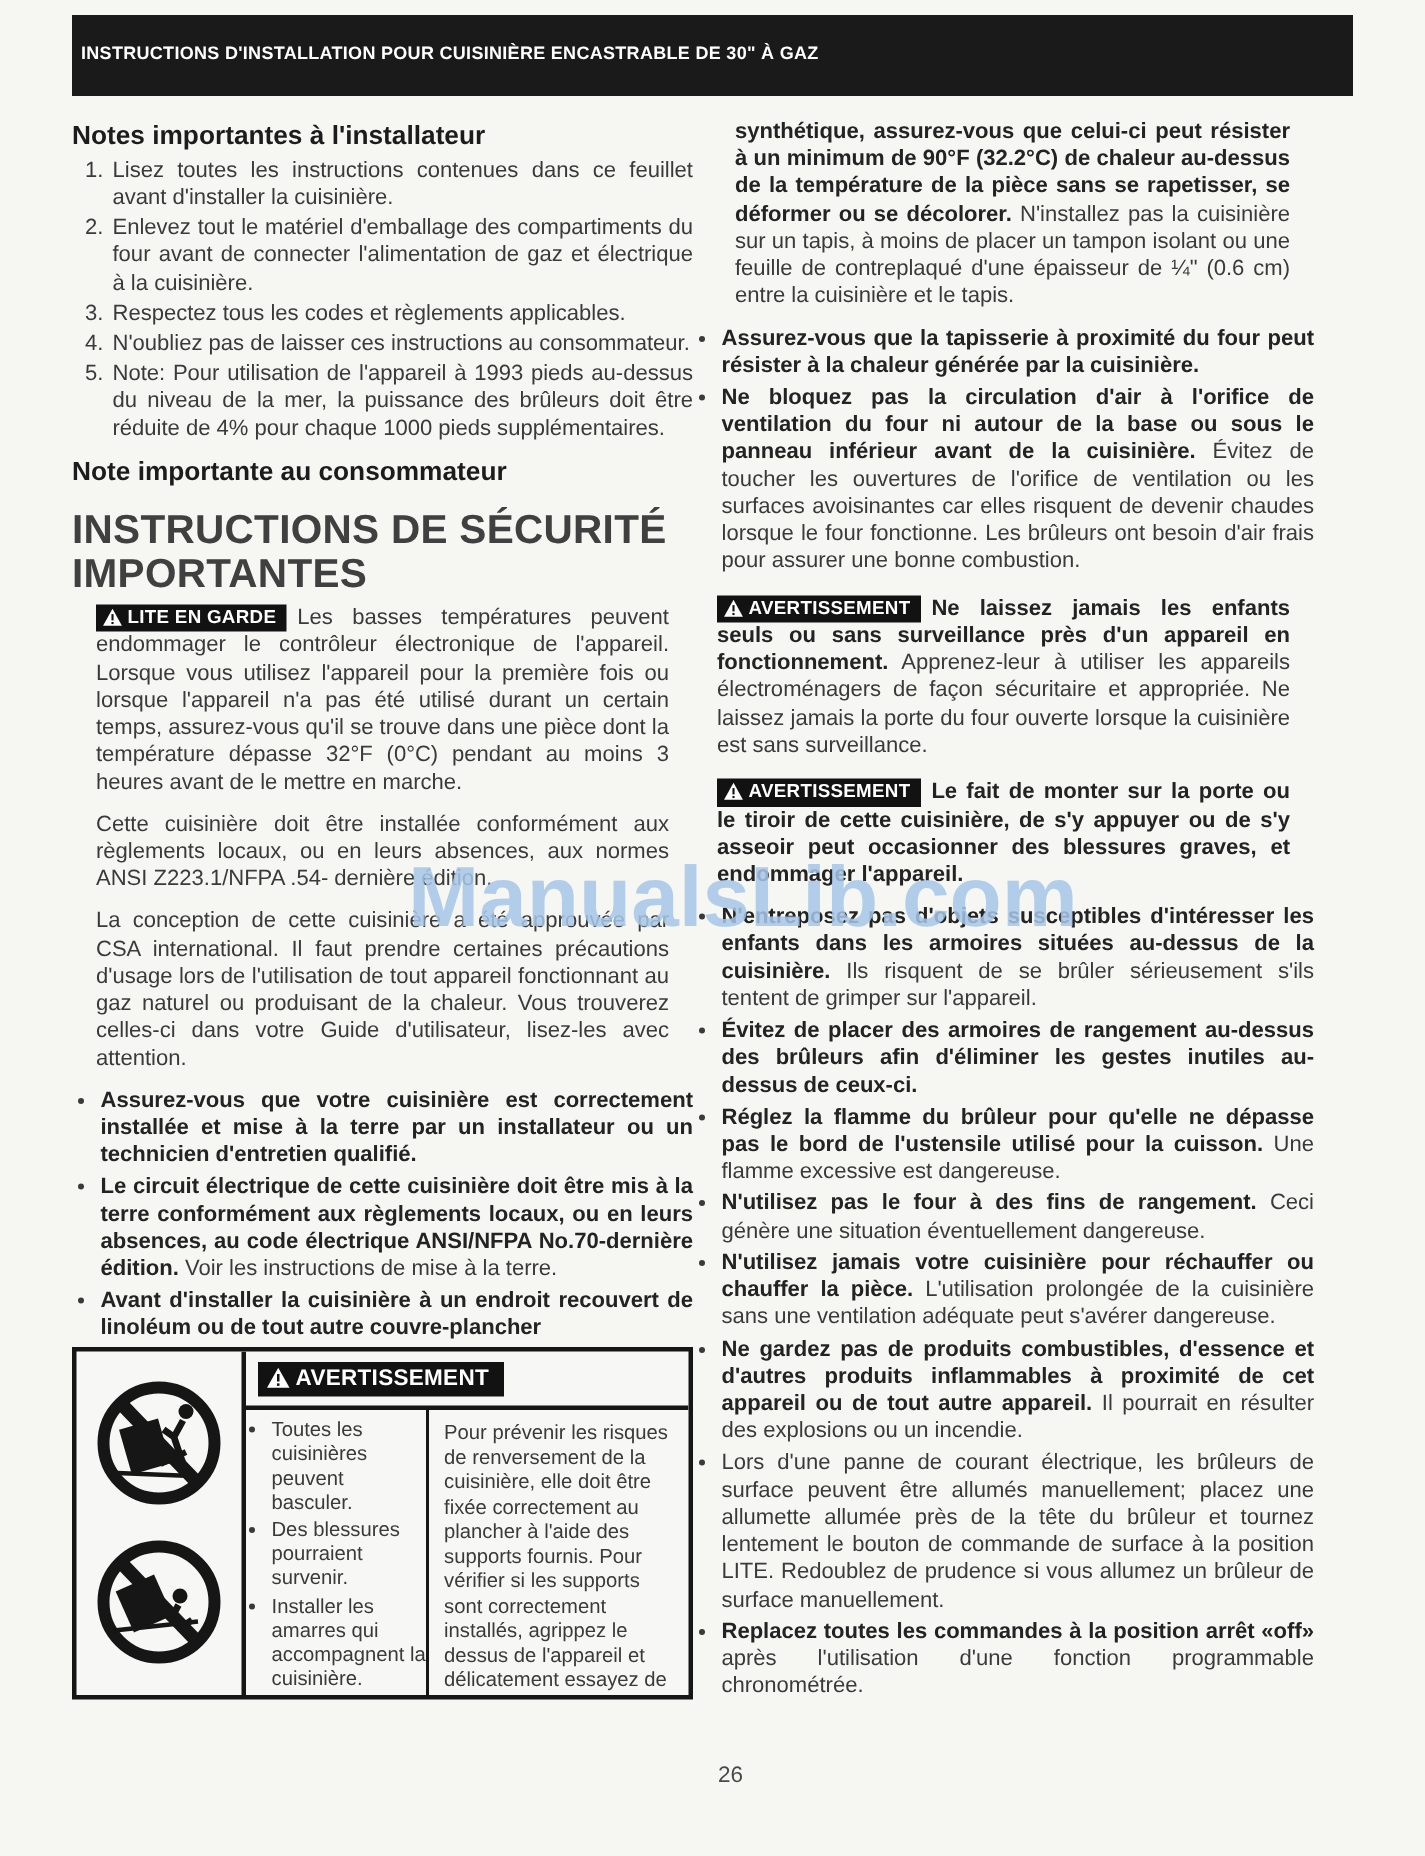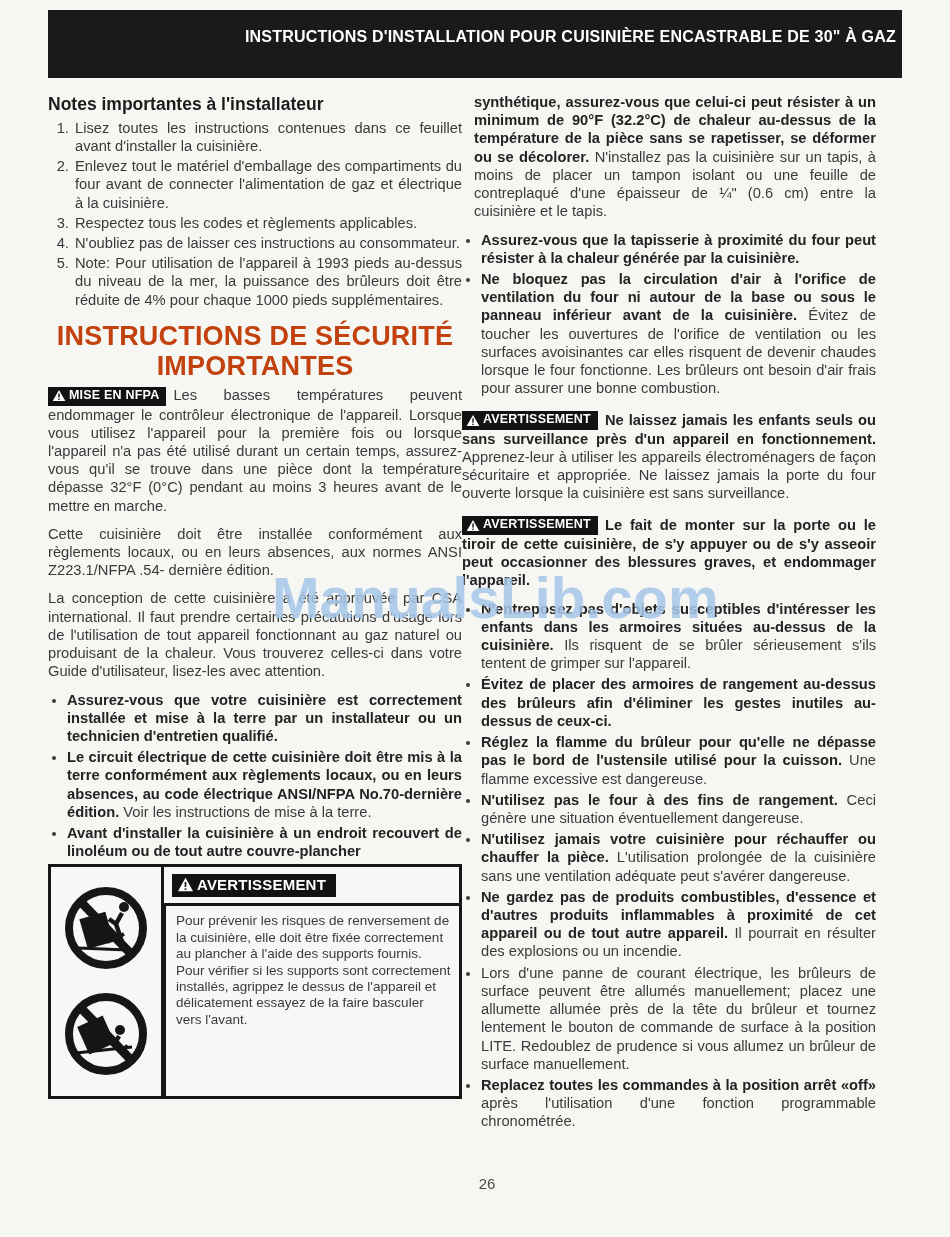--- a/index.html
+++ b/index.html
@@ -10,8 +10,8 @@
   }
   .page { position:absolute; inset:0; padding:10px 48px 0 48px; box-sizing:border-box; }
   .titlebar {
-    background:#1a1a1a; color:#ffffff; font-weight:bold; font-size:16px;
-    text-align:right; padding:18px 6px 32px; letter-spacing:0.2px;
+    background:#1a1a1a; color:#ffffff; font-weight:bold; font-size:12px;
+    text-align:left; padding:18px 6px 22px; letter-spacing:0.2px;
   }
   .columns { display:flex; margin-top:15px; }
   .col { width:414px; font-size:14.7px; line-height:1.24; text-align:justify; color:#3a3a3a; }

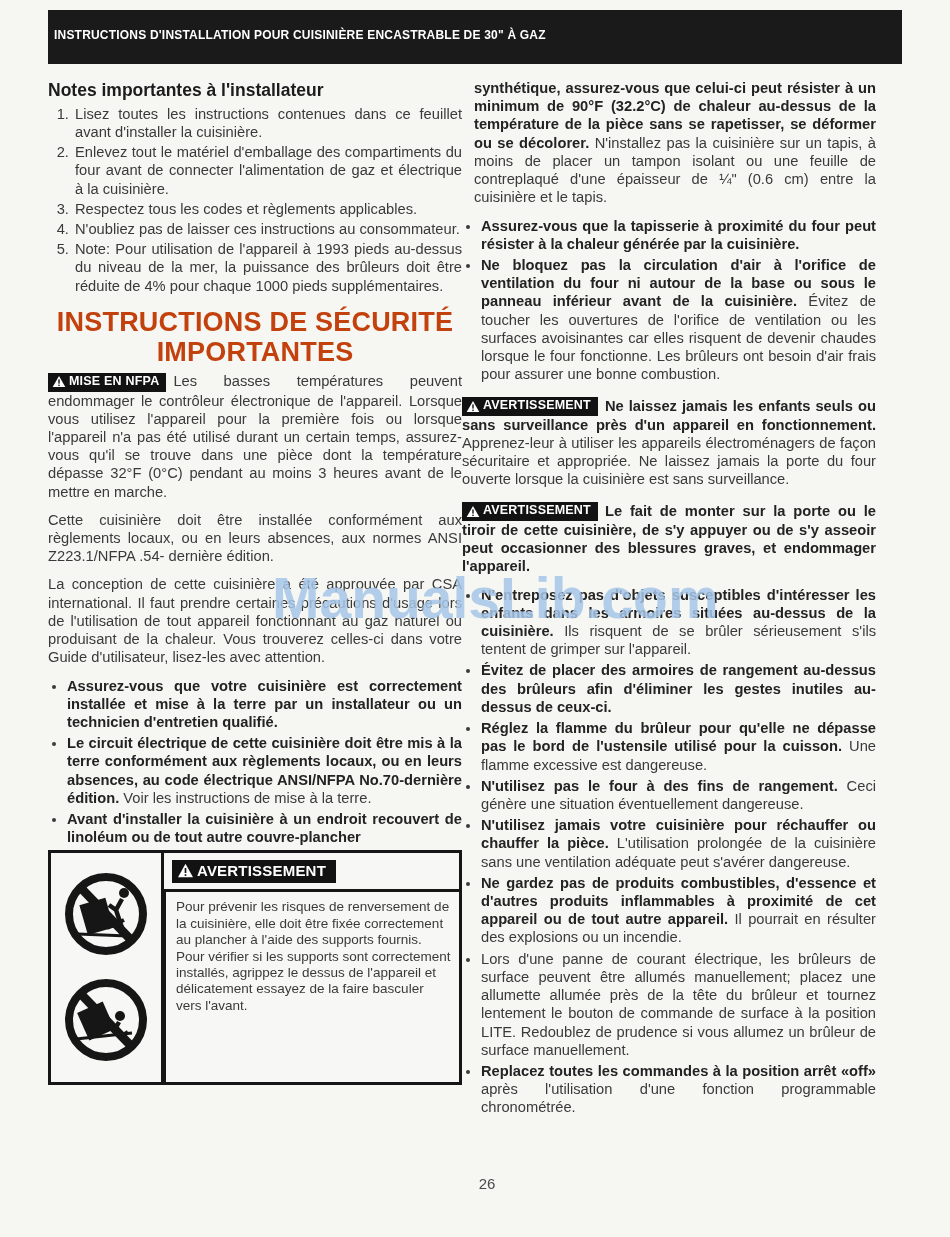--- a/index.html
+++ b/index.html
@@ -17,7 +17,7 @@
   .col { width:414px; font-size:14.7px; line-height:1.24; text-align:justify; color:#3a3a3a; }
   h2 { font-size:17.5px; margin:1px 0 3px; color:#1c1c1c; text-align:left; }
   h1 { font-size:27px; line-height:1.1; margin:13px 0 5px; color:#c2410c; text-align:center; letter-spacing:0.2px; }
-  p { margin:0 0 10px; }
+  p { margin:0 16px 10px; }
   .b { font-weight:bold; color:#232323; }
   ol.notes { margin:0 0 9px; padding-left:25px; }
   ol.notes li { margin-bottom:2px; padding-left:2px; }

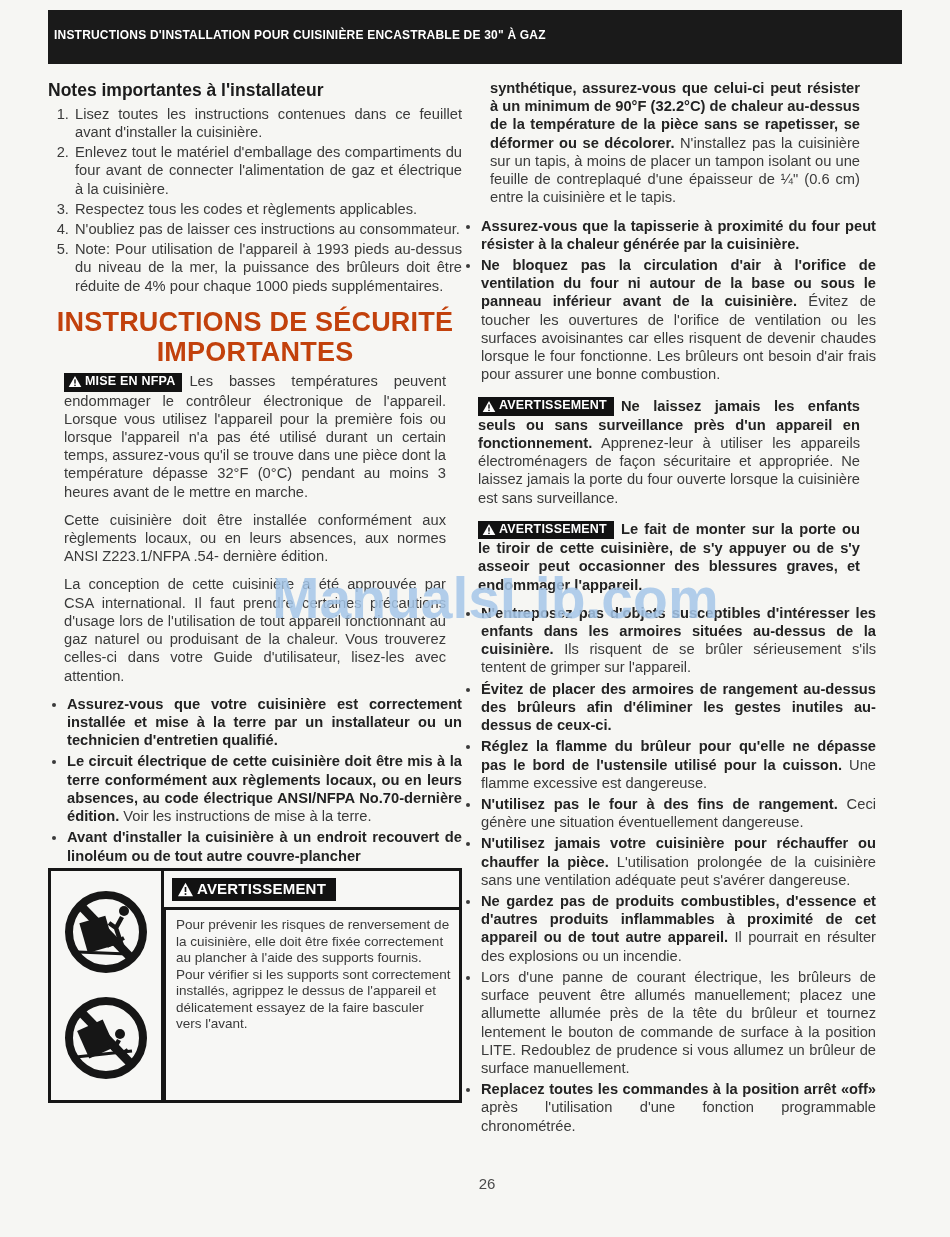--- a/index.html
+++ b/index.html
@@ -67,6 +67,7 @@
         <li>Note: Pour utilisation de l'appareil à 1993 pieds au-dessus du niveau de la mer, la puissance des brûleurs doit être réduite de 4% pour chaque 1000 pieds supplémentaires.</li>
       </ol>
 
+      <h2>Note importante au consommateur</h2>
 
       <h1>INSTRUCTIONS DE SÉCURITÉ IMPORTANTES</h1>
 

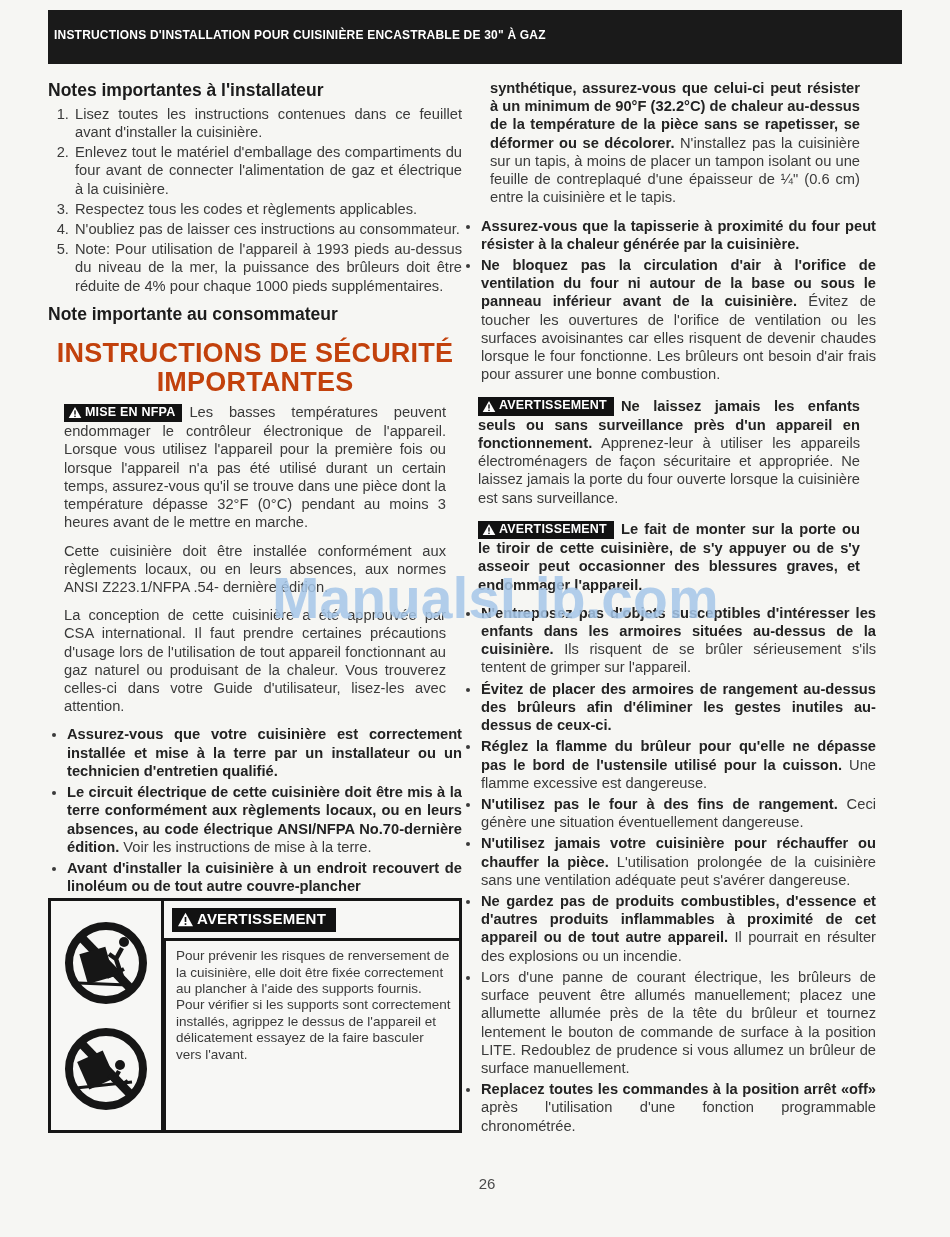--- a/index.html
+++ b/index.html
@@ -16,7 +16,7 @@
   .columns { display:flex; margin-top:15px; }
   .col { width:414px; font-size:14.7px; line-height:1.24; text-align:justify; color:#3a3a3a; }
   h2 { font-size:17.5px; margin:1px 0 3px; color:#1c1c1c; text-align:left; }
-  h1 { font-size:27px; line-height:1.1; margin:13px 0 5px; color:#c2410c; text-align:center; letter-spacing:0.2px; }
+  h1 { font-size:27px; line-height:1.1; margin:13px 0 5px; color:#404040; text-align:left; letter-spacing:0.2px; }
   p { margin:0 16px 10px; }
   .b { font-weight:bold; color:#232323; }
   ol.notes { margin:0 0 9px; padding-left:25px; }

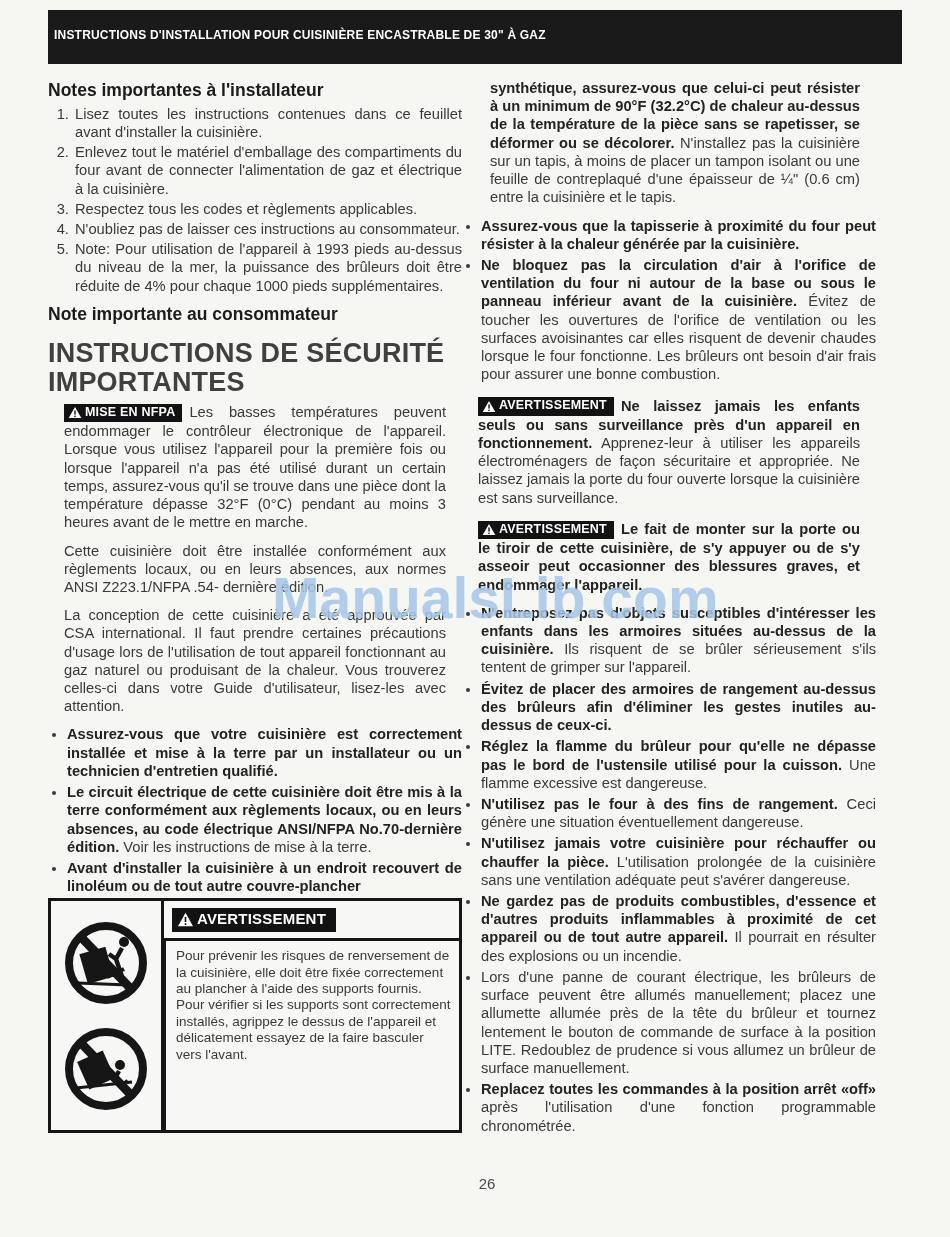--- a/index.html
+++ b/index.html
@@ -78,7 +78,7 @@
               <rect x="9" y="6" width="2" height="6" fill="#121212"></rect>
               <rect x="9" y="13.5" width="2" height="2" fill="#121212"></rect>
             </svg>
-            <span>MISE EN NFPA</span>
+            <span>LITE EN GARDE</span>
           </span><span>Les basses températures peuvent endommager le contrôleur électronique de l'appareil. Lorsque vous utilisez l'appareil pour la première fois ou lorsque l'appareil n'a pas été utilisé durant un certain temps, assurez-vous qu'il se trouve dans une pièce dont la température dépasse 32°F (0°C) pendant au moins 3 heures avant de le mettre en marche.</span>
       </p>
 

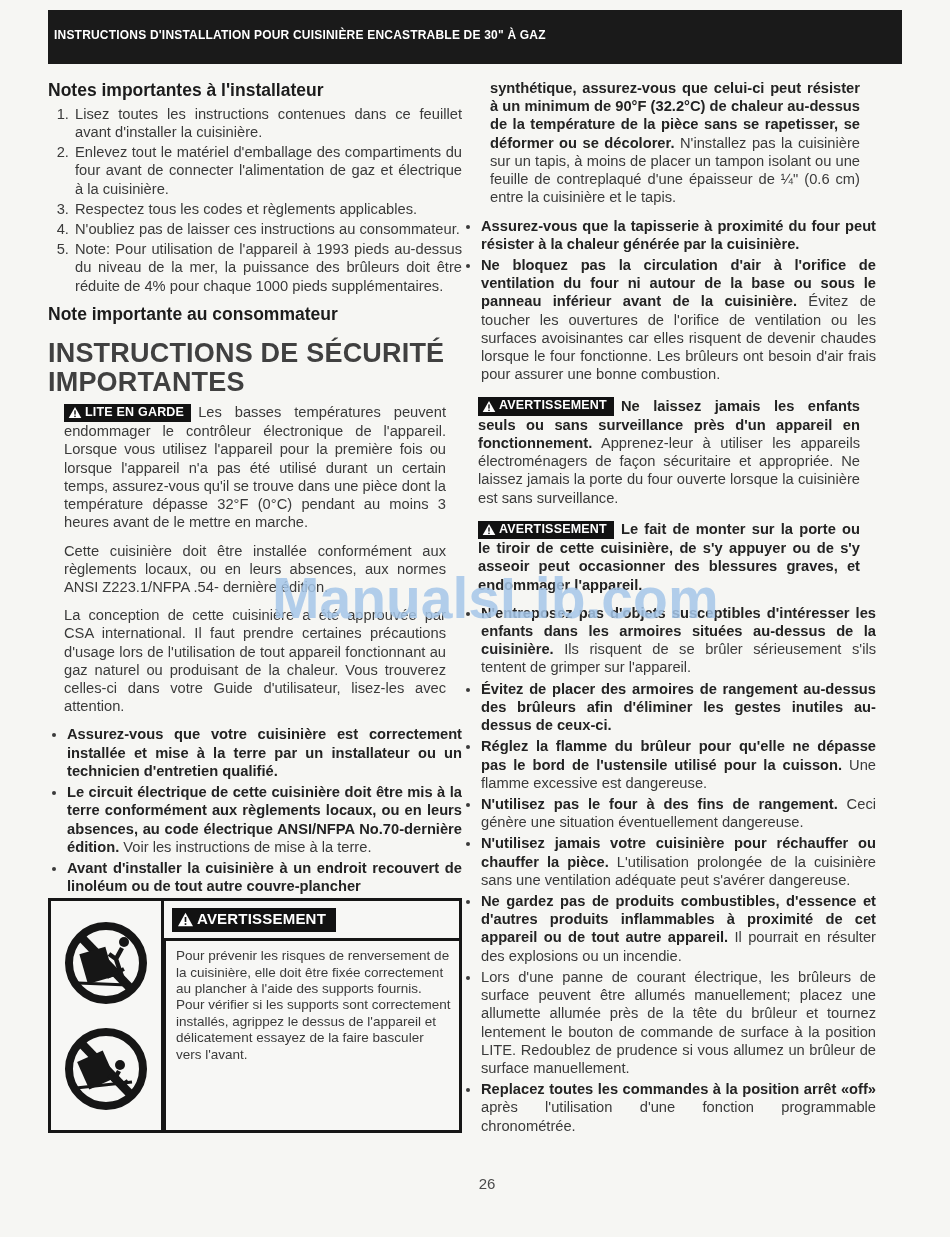--- a/index.html
+++ b/index.html
@@ -123,6 +123,11 @@
               </span>
           </div>
           <div class="tip-cols">
+            <ul class="tip-bullets">
+              <li>Toutes les cuisinières peuvent basculer.</li>
+              <li>Des blessures pourraient survenir.</li>
+              <li>Installer les amarres qui accompagnent la cuisinière.</li>
+            </ul>
             <div class="tip-text">Pour prévenir les risques de renversement de la cuisinière, elle doit être fixée correctement au plancher à l'aide des supports fournis. Pour vérifier si les supports sont correctement installés, agrippez le dessus de l'appareil et délicatement essayez de la faire basculer vers l'avant.</div>
           </div>
         </div>

